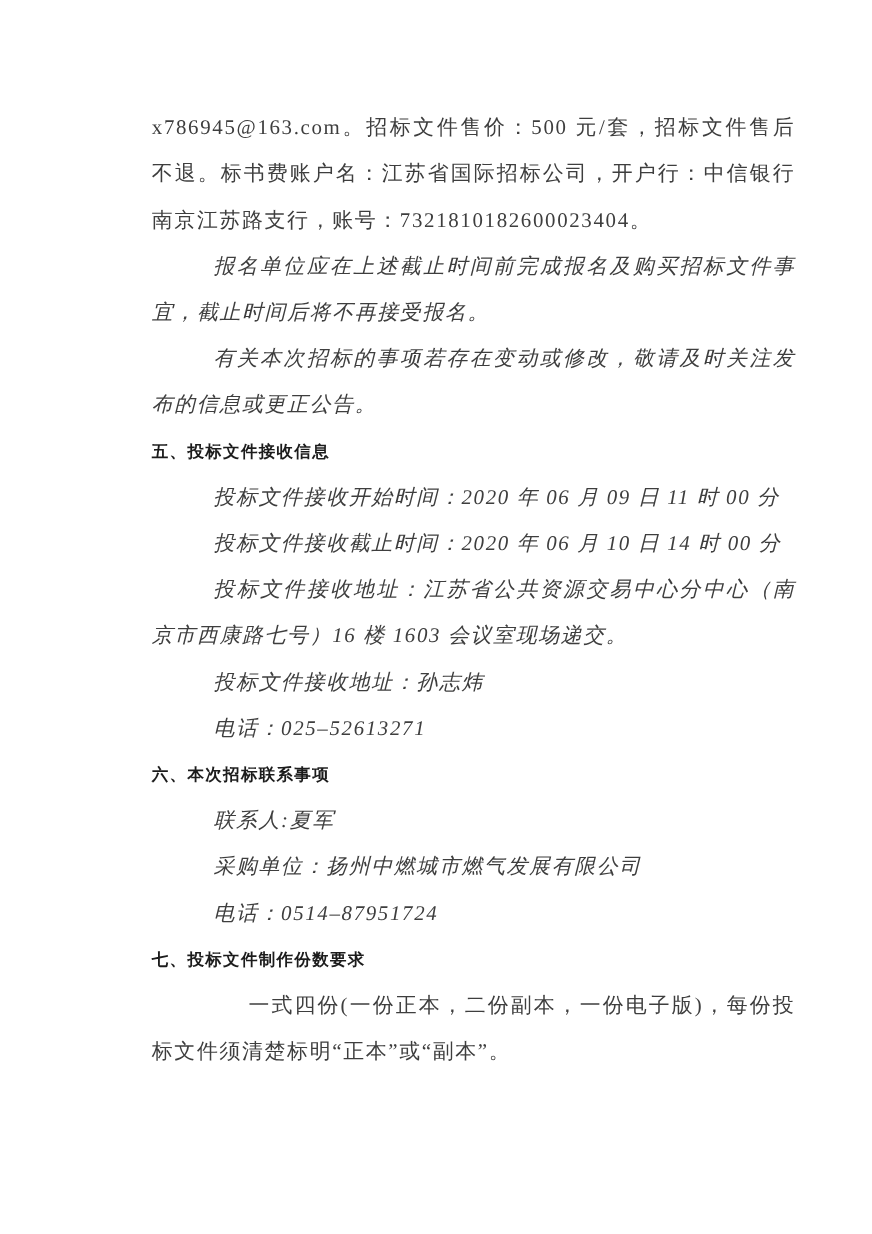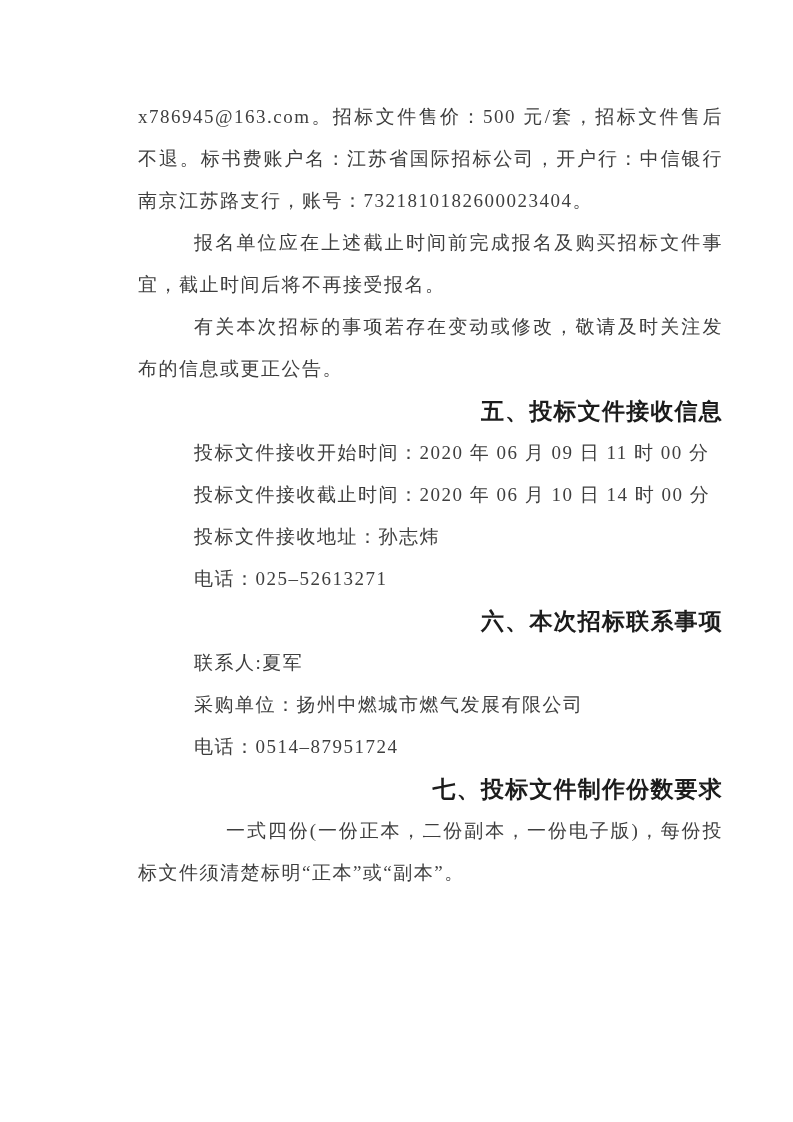--- a/index.html
+++ b/index.html
@@ -29,6 +29,7 @@
   }
   .ind {
     text-indent: 56px;
+    font-style: italic;
   }
   .ind2 {
     text-indent: 88px;

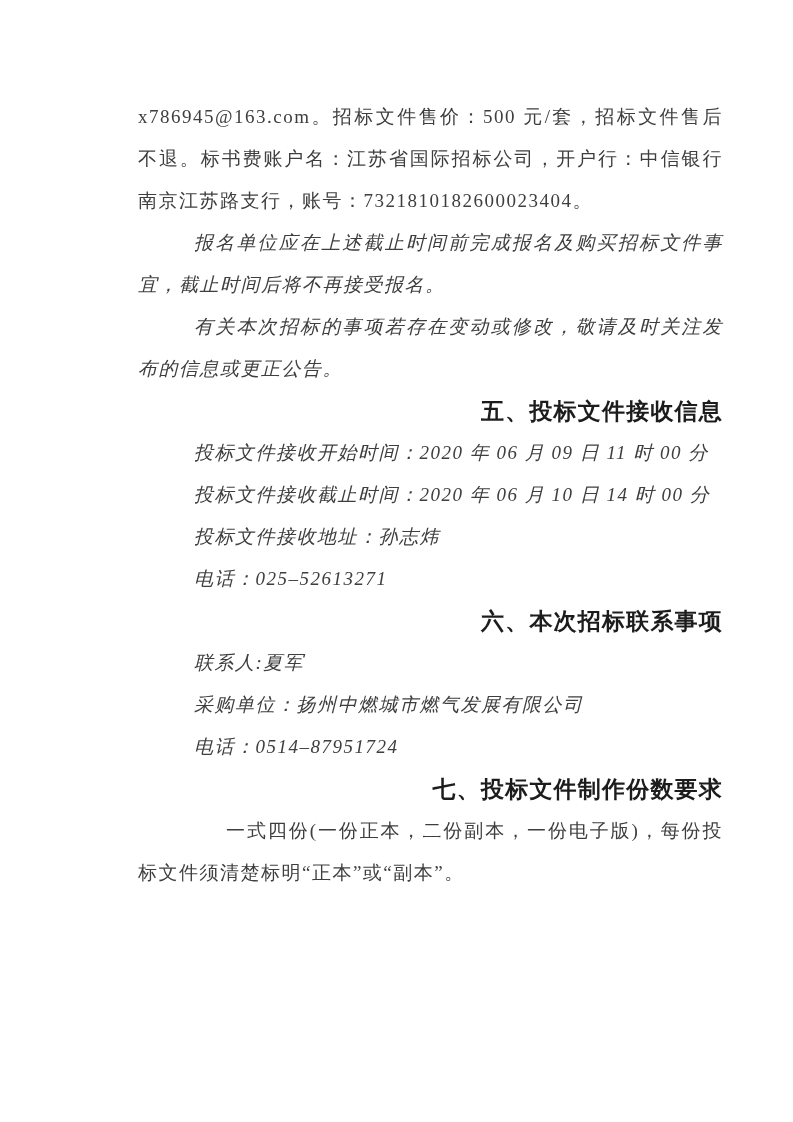--- a/index.html
+++ b/index.html
@@ -37,12 +37,12 @@
   .heading {
     margin: 0;
     font-family: "Liberation Sans", "DejaVu Sans", sans-serif;
-    font-size: 23px;
+    font-size: 15px;
     font-weight: 700;
     line-height: 42px;
     letter-spacing: 1.2px;
     color: var(--heading-color, #1c1c1c);
-    text-align: right;
+    text-align: left;
   }
 </style>
 </head>

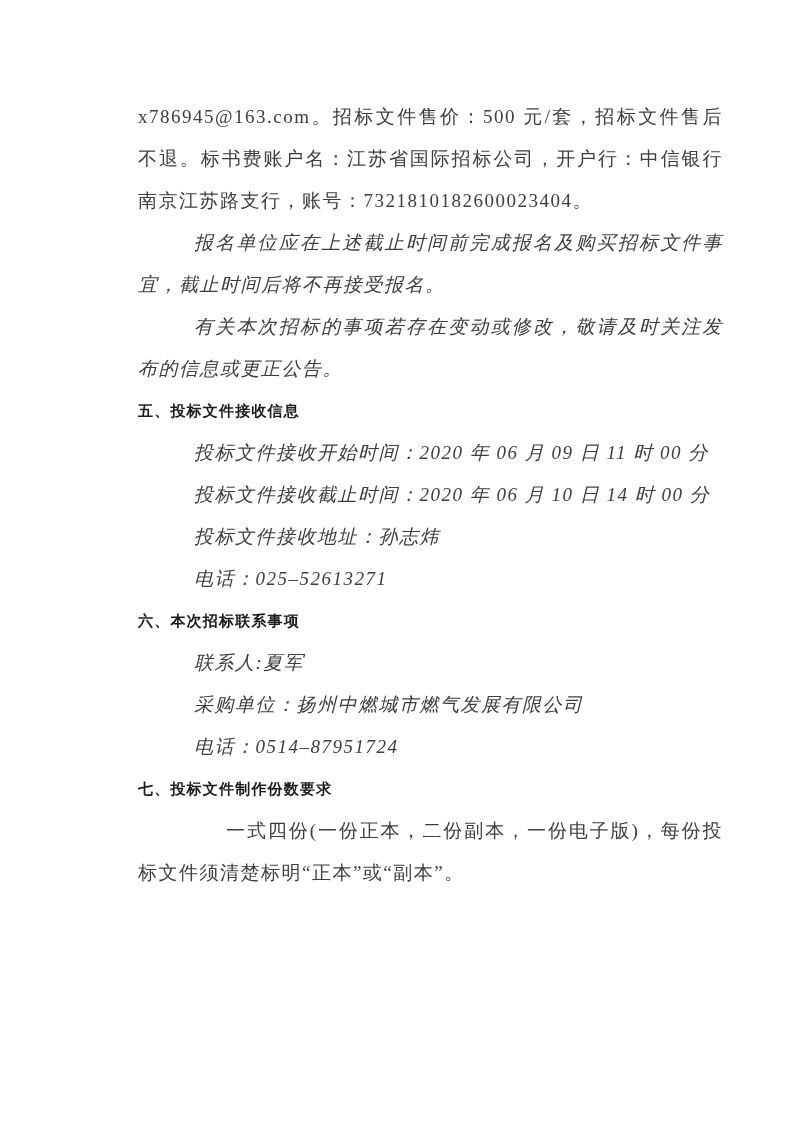--- a/index.html
+++ b/index.html
@@ -62,6 +62,7 @@
 
   <p class="para ind">投标文件接收截止时间：2020 年 06 月 10 日 14 时 00 分</p>
 
+  <p class="para ind">投标文件接收地址：江苏省公共资源交易中心分中心（南京市西康路七号）16 楼 1603 会议室现场递交。</p>
 
   <p class="para ind">投标文件接收地址：孙志炜</p>
 

